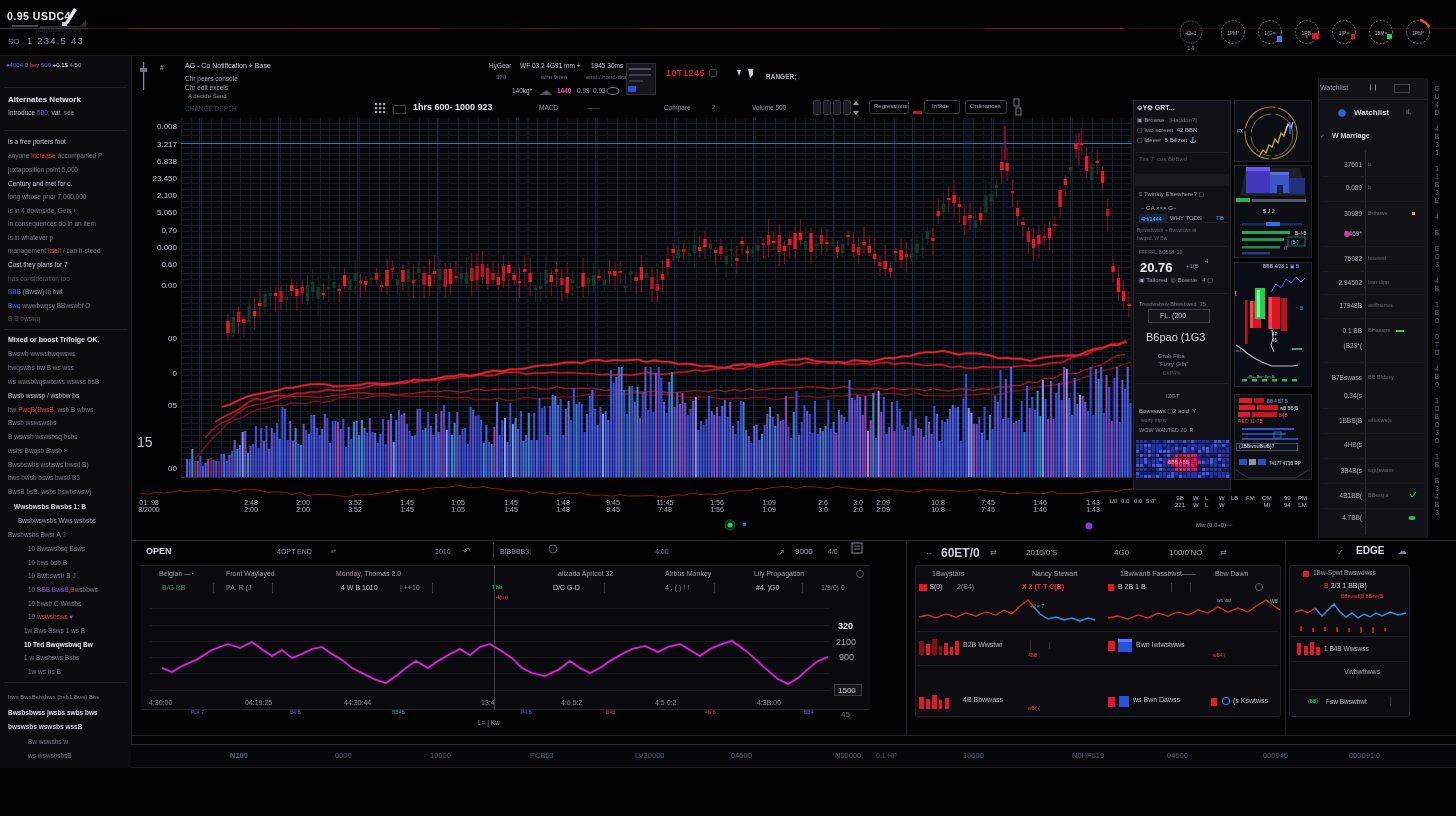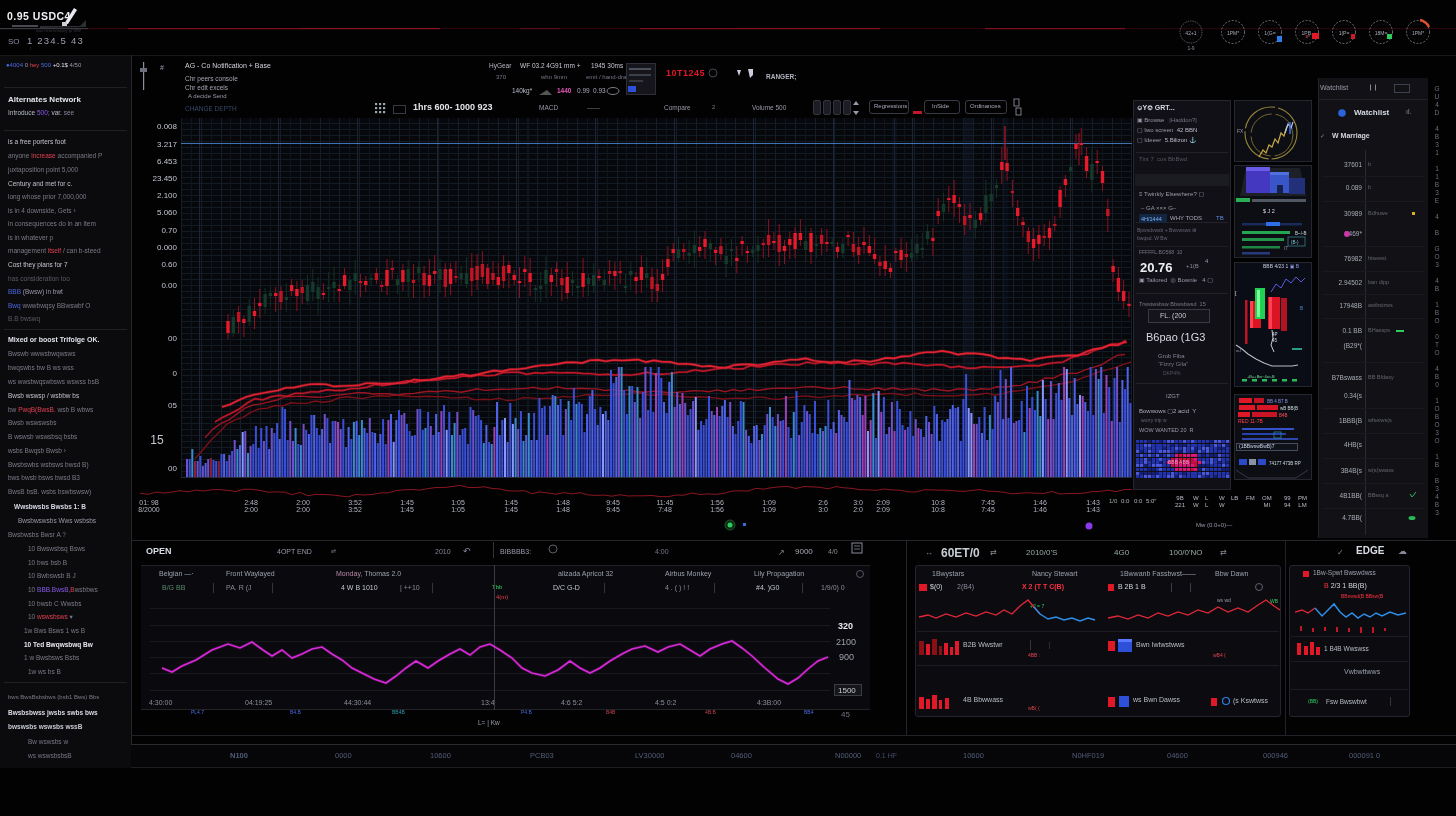--- a/index.html
+++ b/index.html
@@ -110,7 +110,7 @@
 <div style="position:absolute;left:181px;top:118px;width:951px;height:360px;background:#07080c;background-image:repeating-linear-gradient(90deg,#161d2a 0,#161d2a 1px,transparent 1px,transparent 19.8px),repeating-linear-gradient(90deg,#0f141f 0,#0f141f 1px,transparent 1px,transparent 9.9px),repeating-linear-gradient(0deg,#121a24 0,#121a24 1px,transparent 1px,transparent 6px)"></div>
 <div style="position:absolute;left:137px;top:122px;width:40px;text-align:right;font-size:8px;color:#c2c6d0;font-family:Liberation Sans">0.008</div>
 <div style="position:absolute;left:137px;top:140px;width:40px;text-align:right;font-size:8px;color:#c2c6d0;font-family:Liberation Sans">3.217</div>
-<div style="position:absolute;left:137px;top:157px;width:40px;text-align:right;font-size:8px;color:#c2c6d0;font-family:Liberation Sans">6.453</div>
+<div style="position:absolute;left:137px;top:157px;width:40px;text-align:right;font-size:8px;color:#c2c6d0;font-family:Liberation Sans">6.838</div>
 <div style="position:absolute;left:137px;top:174px;width:40px;text-align:right;font-size:8px;color:#c2c6d0;font-family:Liberation Sans">23.450</div>
 <div style="position:absolute;left:137px;top:191px;width:40px;text-align:right;font-size:8px;color:#c2c6d0;font-family:Liberation Sans">2.100</div>
 <div style="position:absolute;left:137px;top:208px;width:40px;text-align:right;font-size:8px;color:#c2c6d0;font-family:Liberation Sans">5.060</div>

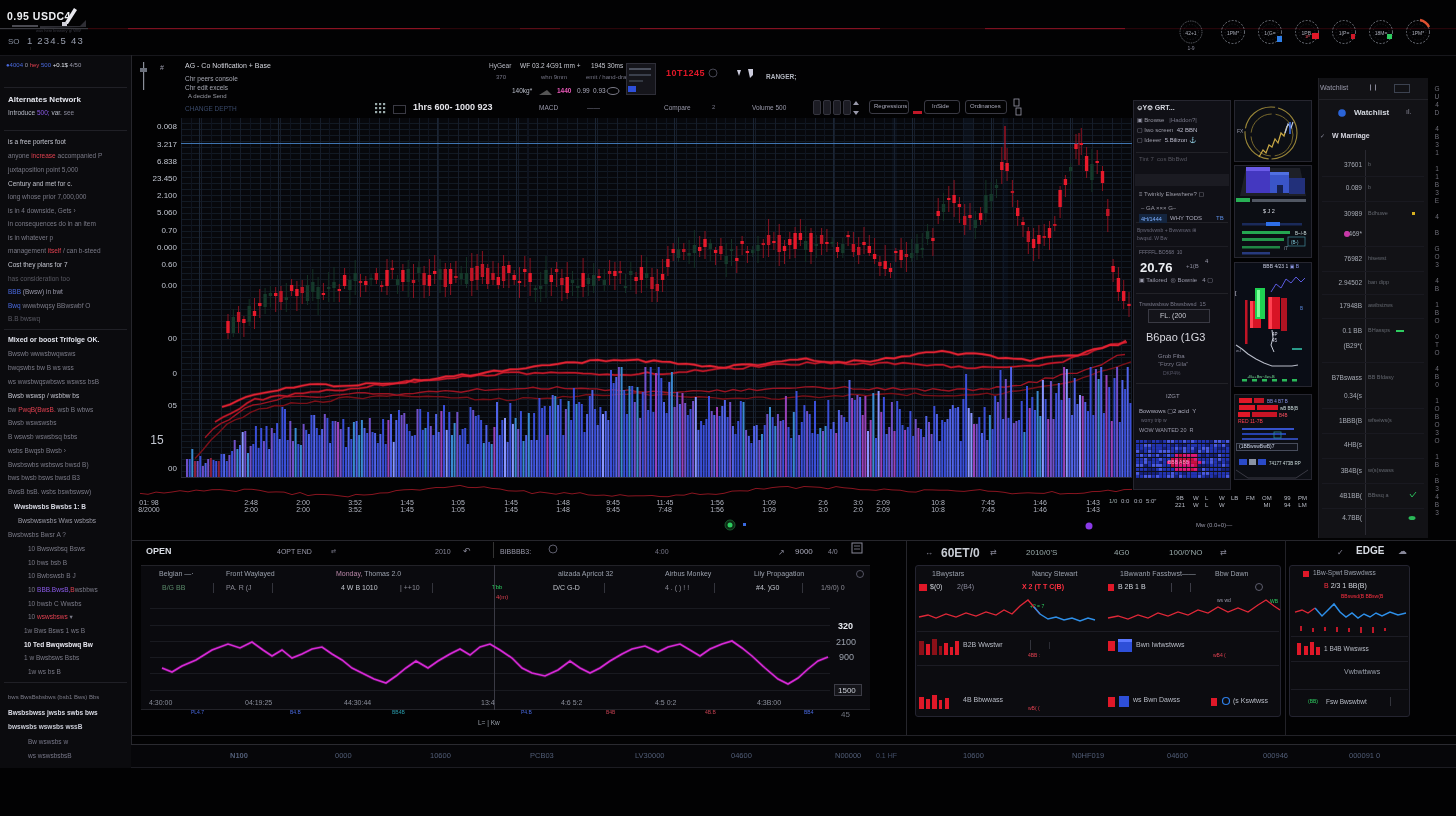--- a/index.html
+++ b/index.html
@@ -121,7 +121,7 @@
 <div style="position:absolute;left:137px;top:334px;width:40px;text-align:right;font-size:8px;color:#c2c6d0;font-family:Liberation Sans">00</div>
 <div style="position:absolute;left:137px;top:369px;width:40px;text-align:right;font-size:8px;color:#c2c6d0;font-family:Liberation Sans">0</div>
 <div style="position:absolute;left:137px;top:401px;width:40px;text-align:right;font-size:8px;color:#c2c6d0;font-family:Liberation Sans">05</div>
-<div style="position:absolute;left:137px;top:434px;width:40px;text-align:center;font-size:12px;color:#c2c6d0;font-family:Liberation Sans">15</div>
+<div style="position:absolute;left:137px;top:434px;width:40px;text-align:left;font-size:14px;color:#c2c6d0;font-family:Liberation Sans">15</div>
 <div style="position:absolute;left:137px;top:464px;width:40px;text-align:right;font-size:8px;color:#c2c6d0;font-family:Liberation Sans">00</div>
 <div style="position:absolute;left:181px;top:477px;width:951px;height:1px;background:#2a2e3a"></div>
 <div style="position:absolute;left:1109px;top:498px;font-size:6px;color:#9aa;font-weight:normal;white-space:nowrap;">1/0</div>

